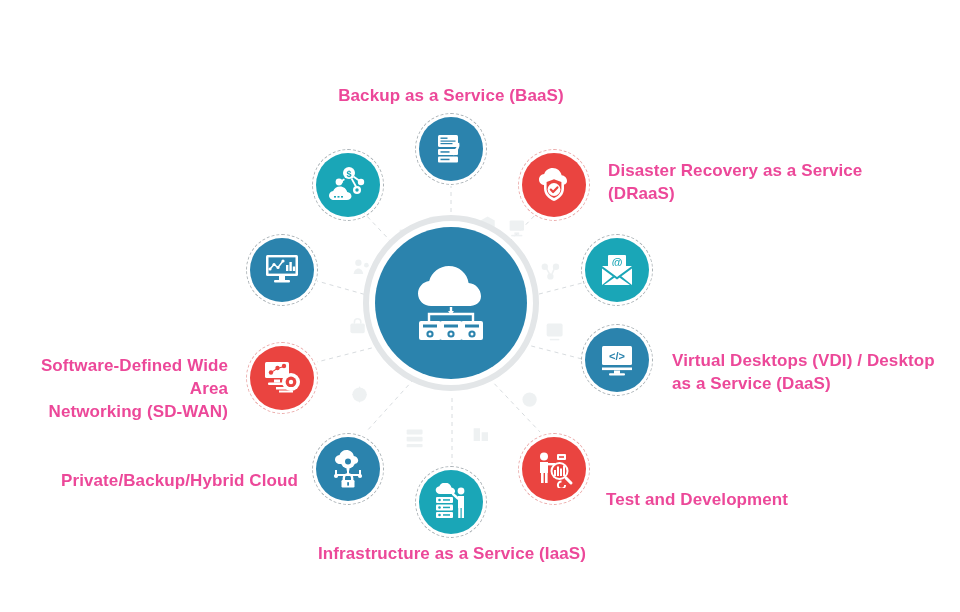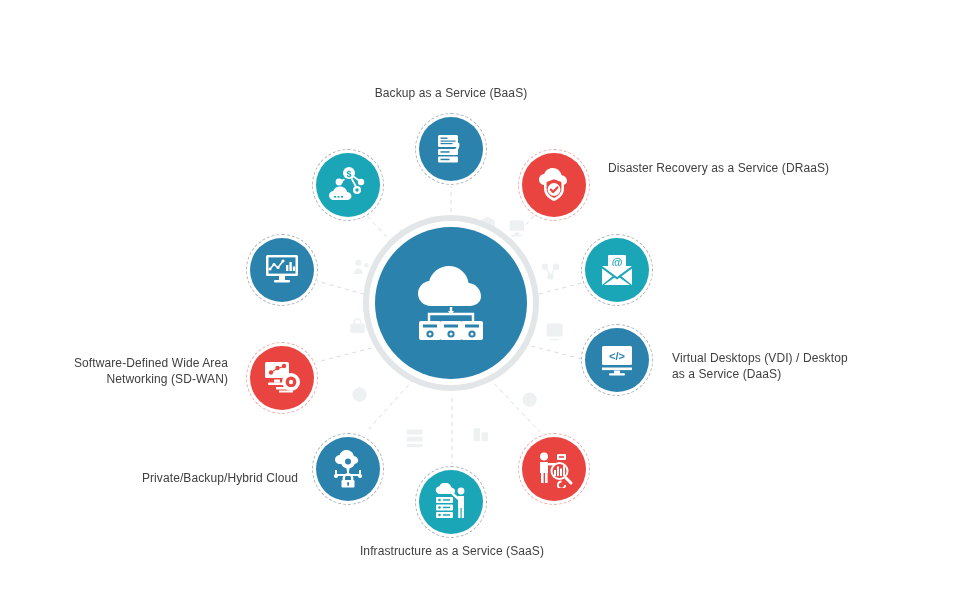--- a/index.html
+++ b/index.html
@@ -55,9 +55,9 @@
   
   .label{
     position:absolute;
-    font-size:12px;
-    font-weight:normal;
-    color:#404040;
+    font-size:17px;
+    font-weight:bold;
+    color:#ec4899;
     line-height:1.35;
     letter-spacing:.1px;
     white-space:pre-line;

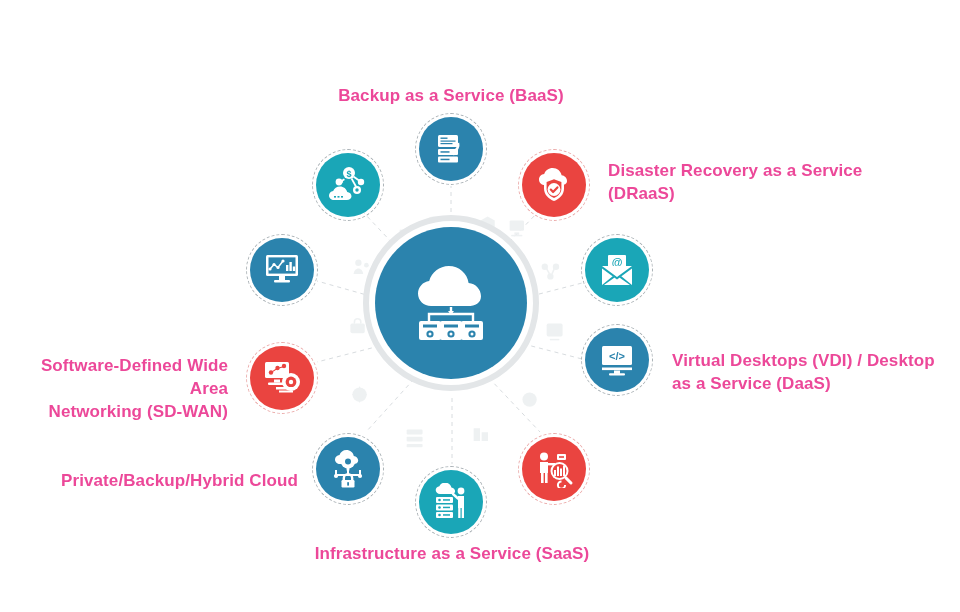--- a/index.html
+++ b/index.html
@@ -257,6 +257,7 @@
       </svg>
     </div>
   </div>
+  <div class="label l" style="left:606px;top:489px;width:300px;">Test and Development</div>
 
   <div class="node" style="left:415px;top:466px;">
     <div class="ring"></div>

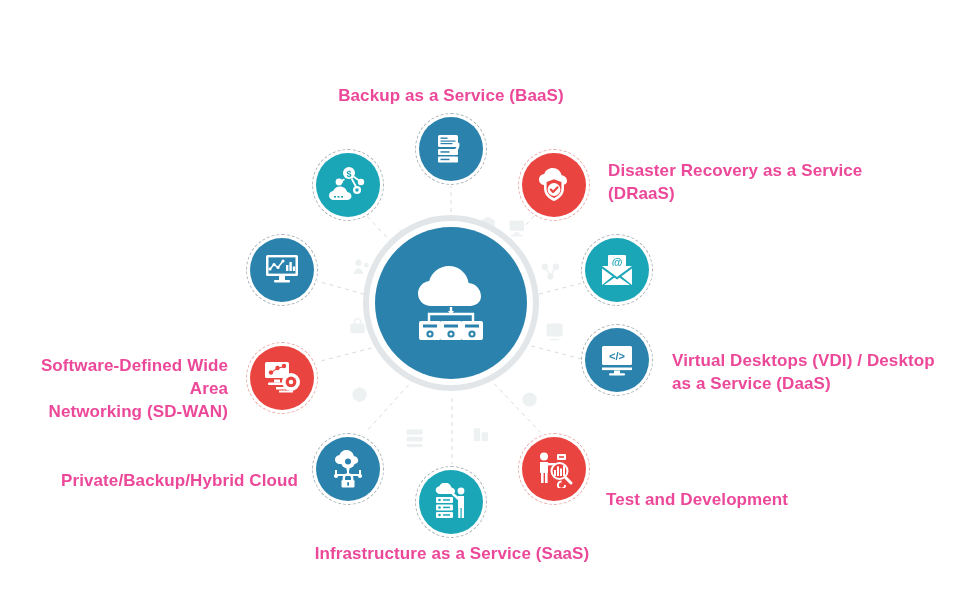--- a/index.html
+++ b/index.html
@@ -285,7 +285,7 @@
       </svg>
     </div>
   </div>
-  <div class="label c" style="left:302px;top:543px;width:300px;">Infrastructure as a  Service (SaaS)</div>
+  <div class="label c" style="left:302px;top:543px;width:300px;">Infrastructure as a  Service (IaaS)</div>
 
   <div class="node" style="left:312px;top:433px;">
     <div class="ring"></div>

